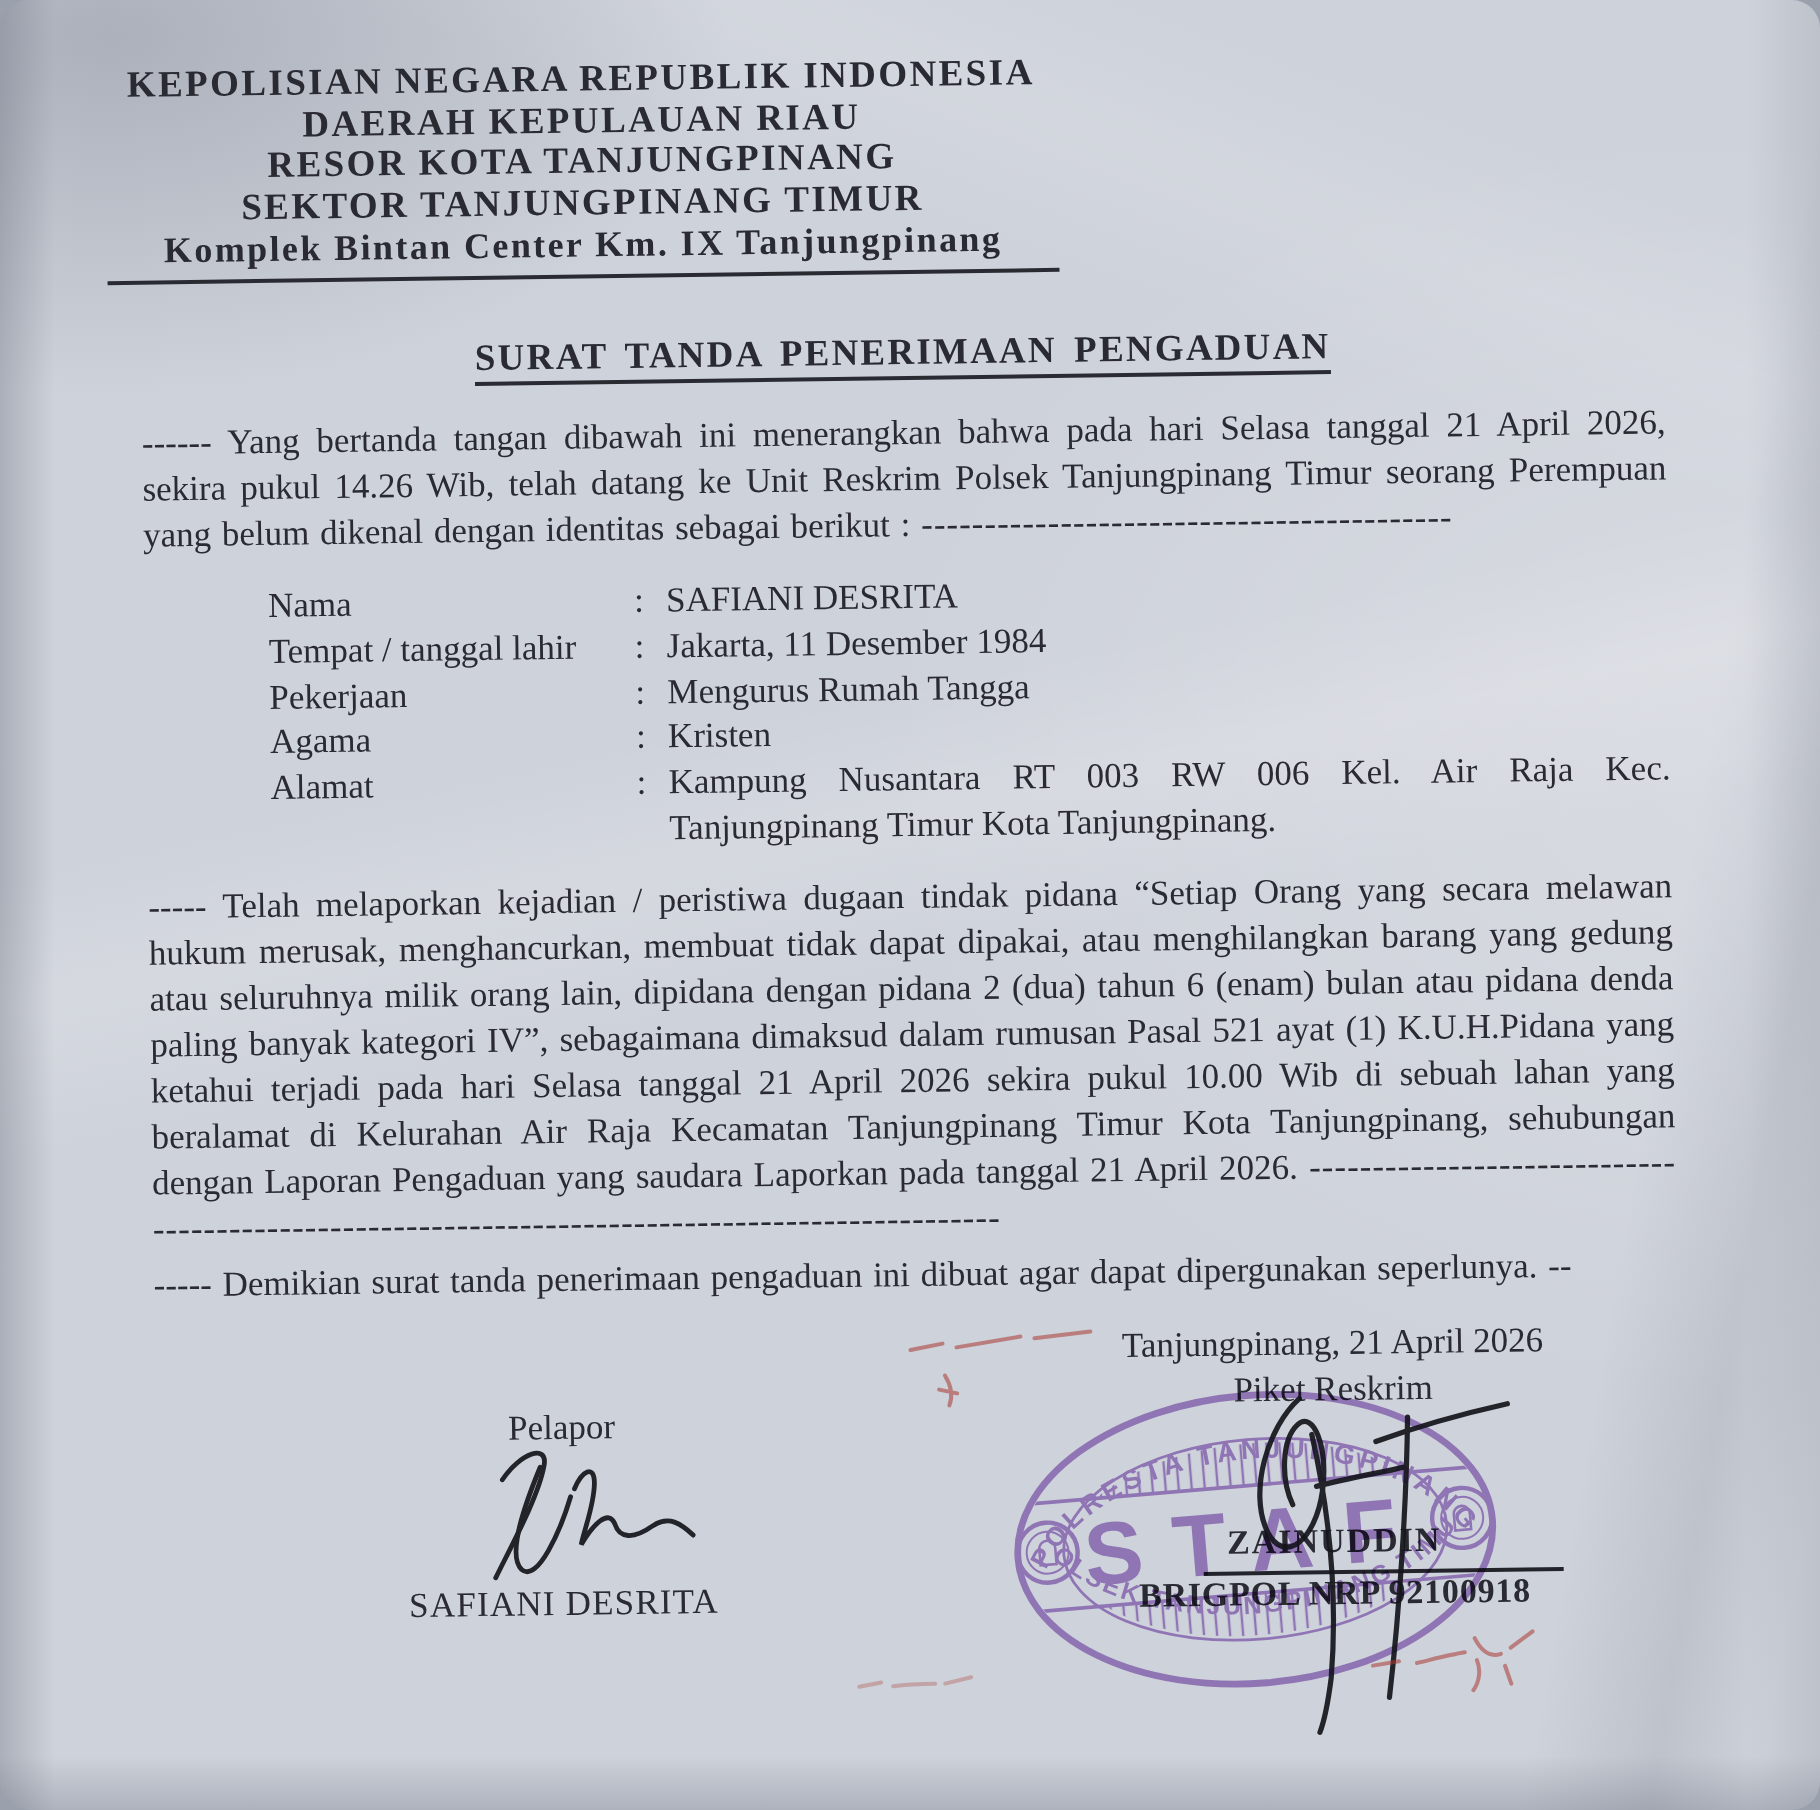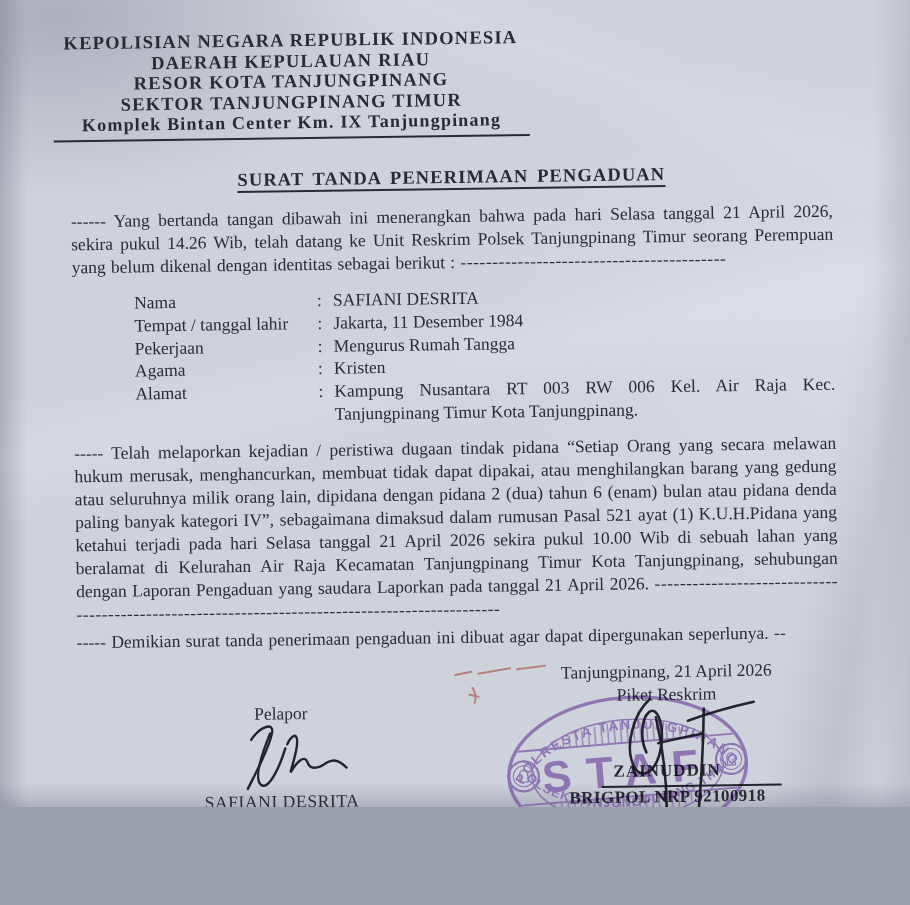--- a/index.html
+++ b/index.html
@@ -4,7 +4,7 @@
 <style>
   html,body{margin:0;padding:0;background:#9aa0ac;}
   .page{
-    position:relative;width:910px;height:807px;overflow:hidden;
+    position:relative;width:910px;height:905px;overflow:hidden;
     background-color:#ced2da;
     background-image:
       linear-gradient(to right, rgba(90,95,110,.30), rgba(90,95,110,0) 3%),
@@ -15,7 +15,7 @@
       linear-gradient(168deg, transparent 40%, rgba(255,255,255,.15) 46%, transparent 53%),
       linear-gradient(100deg, transparent 86%, rgba(110,116,132,.17) 92%, transparent 97%),
       linear-gradient(20deg, transparent 78%, rgba(255,255,255,.10) 84%, transparent 90%);
-    font-family:"Liberation Serif", serif;color:#2a2a33;
+    font-family:"Liberation Serif", serif;color:#2a2a33;border-radius:14px;
   }
   .content{position:absolute;inset:0;transform:rotate(-0.8deg);transform-origin:455px 440px;}
   .abs{position:absolute;}

